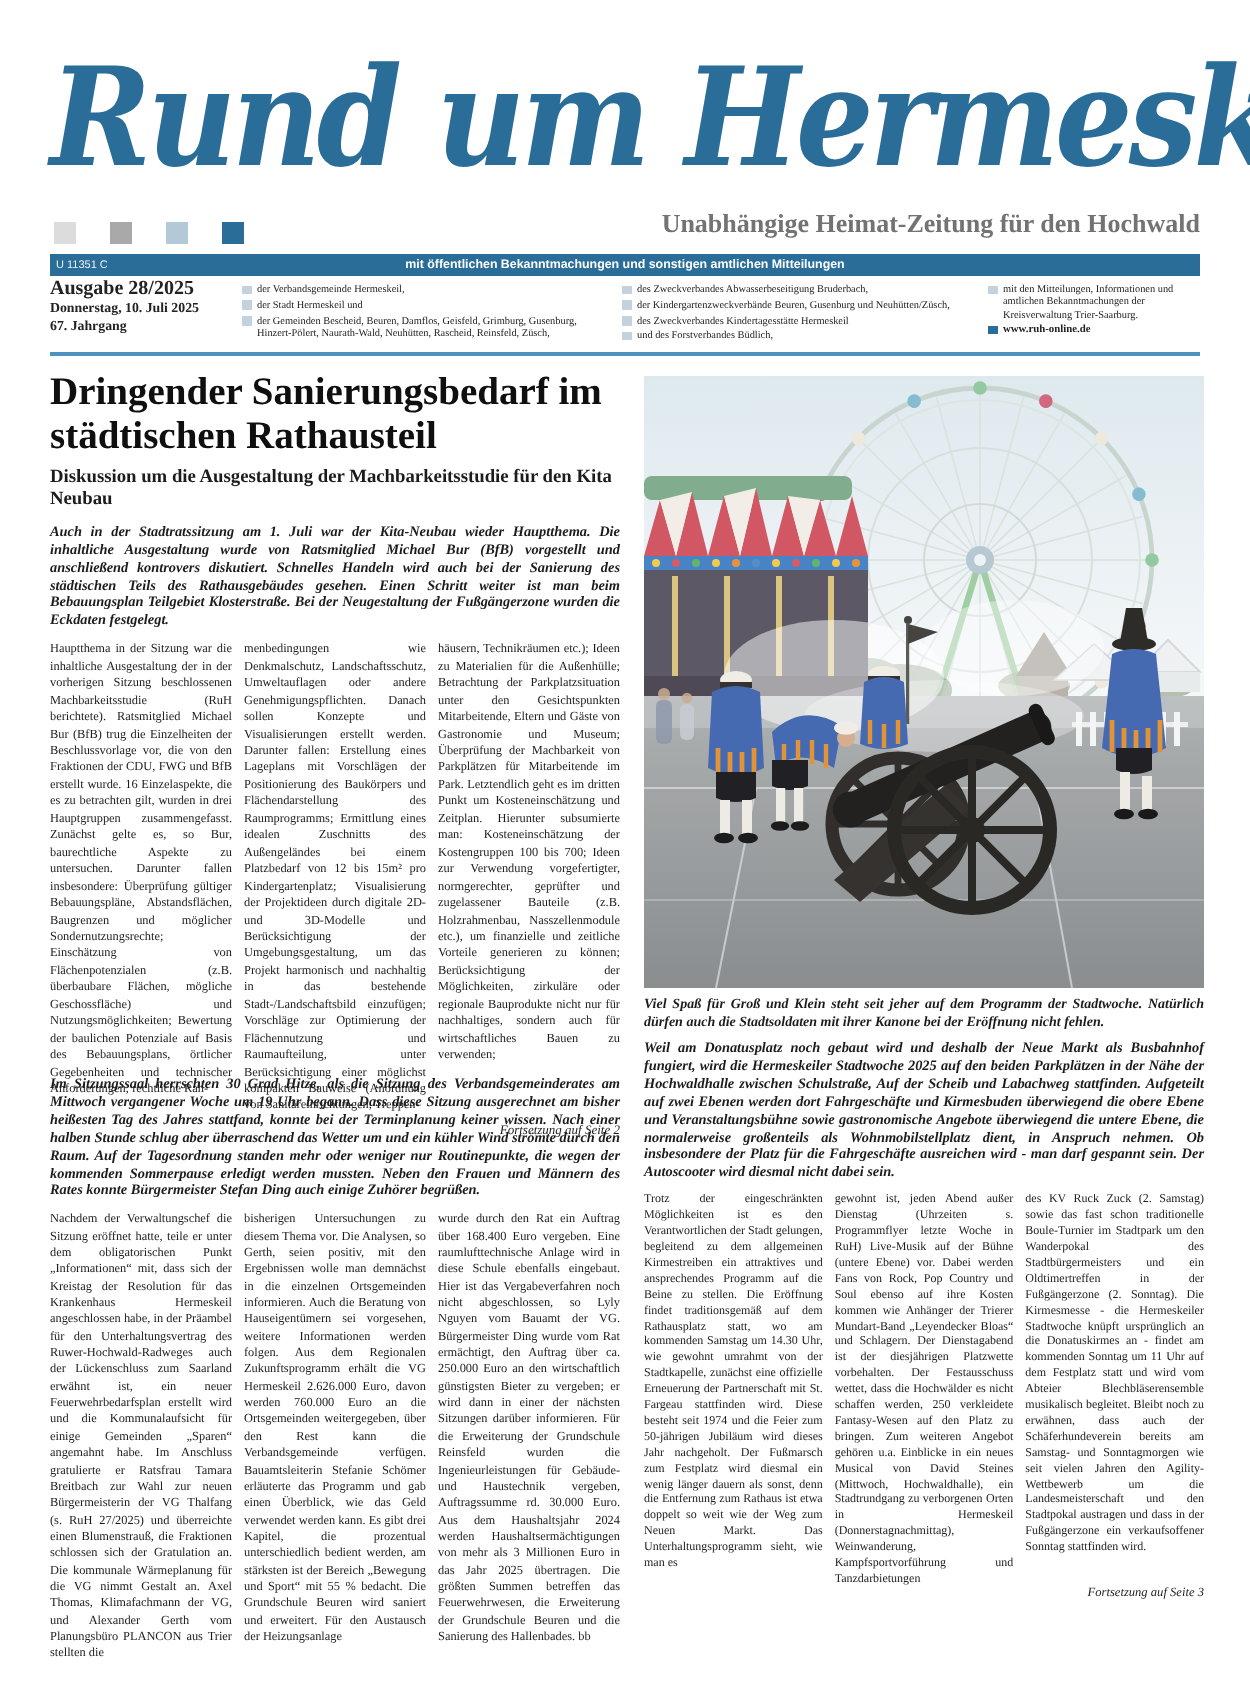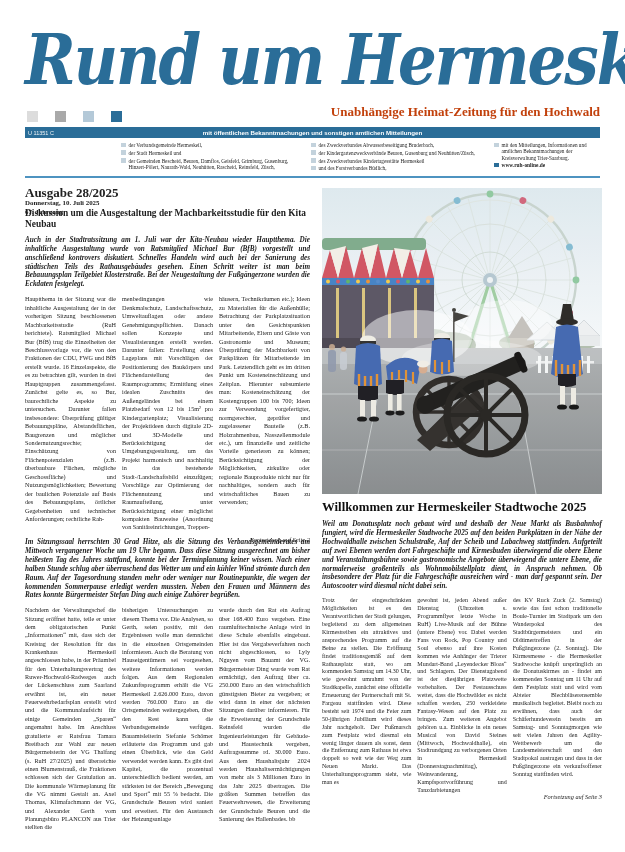--- a/index.html
+++ b/index.html
@@ -14,7 +14,7 @@
   .squares span{width:11px;height:11px;display:block;}
   .sq1{background:#dcdcdc}.sq2{background:#a9a9a9}.sq3{background:#b4c9d8}.sq4{background:#2a6d98}
   .tagline{position:absolute;left:25px;top:104px;width:575px;text-align:right;
-        font-size:13px;font-weight:bold;color:#c2410c;}
+        font-size:13px;font-weight:bold;color:#737373;}
   .bluebar{position:absolute;left:25px;top:127px;width:575px;height:11px;background:#2a6d98;
         font-family:"Liberation Sans",sans-serif;color:#eef3f6;}
   .bluebar .code{position:absolute;left:3px;top:2.5px;font-size:5.5px;}

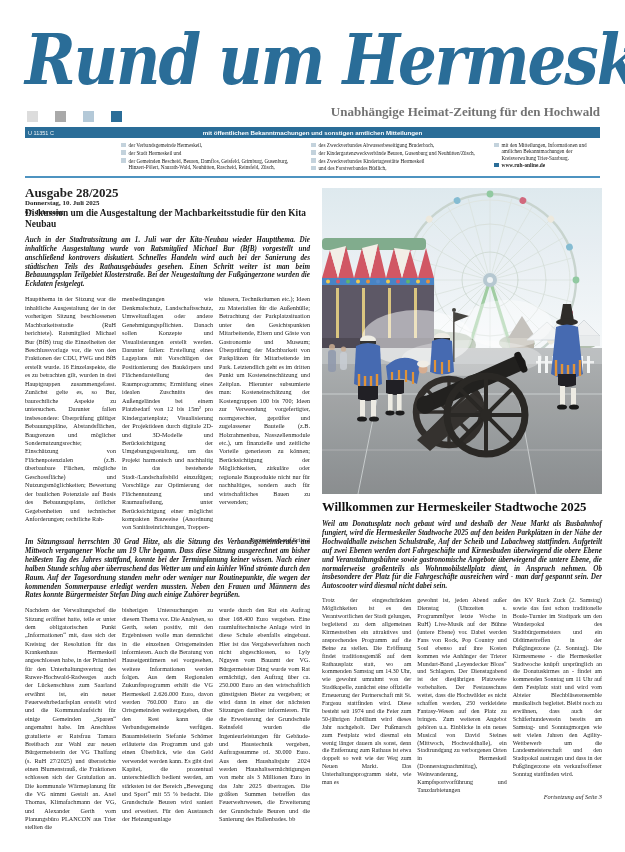--- a/index.html
+++ b/index.html
@@ -26,7 +26,7 @@
   .mcol2{width:190px;flex:none;padding-right:8px;box-sizing:border-box;}
   .mcol3{width:183px;flex:none;padding-right:8px;box-sizing:border-box;}
   .mcol4{width:98px;flex:none;}
-  .edition{font-size:13px;font-weight:bold;margin-bottom:3.5px;margin-top:48px;}
+  .edition{font-size:10px;font-weight:bold;margin-bottom:3.5px;}
   .mdate{font-size:6.9px;font-weight:bold;margin-bottom:2.5px;}
   .mvol{font-size:6.9px;font-weight:bold;}
   .mitem{display:flex;margin-bottom:1.5px;}

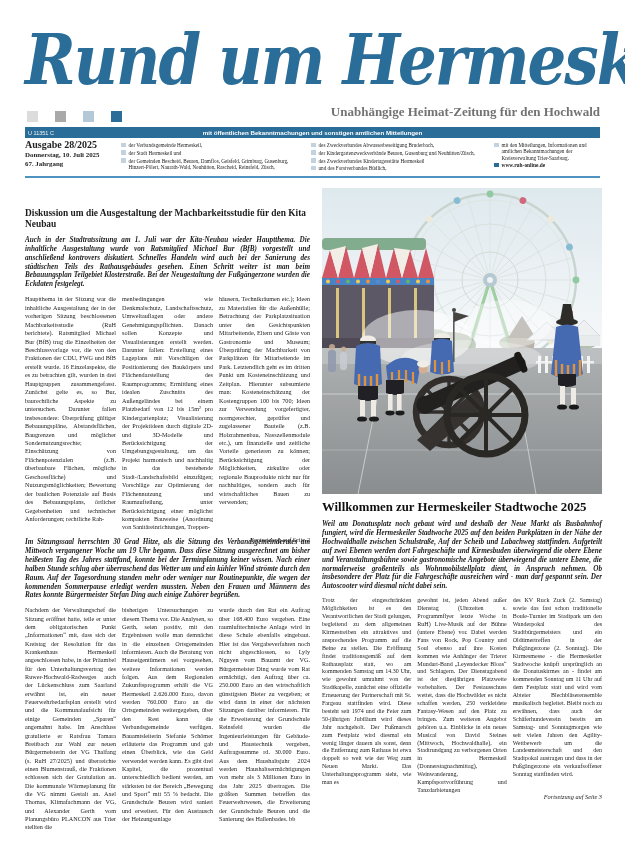--- a/index.html
+++ b/index.html
@@ -130,6 +130,7 @@
   <div class="mastrule"></div>
 
   <section class="art art1">
+    <div class="h1">Dringender Sanierungsbedarf im städtischen Rathausteil</div>
     <div class="sub1">Diskussion um die Ausgestaltung der Machbarkeitsstudie für den Kita Neubau</div>
     <div class="lead">Auch in der Stadtratssitzung am 1. Juli war der Kita-Neubau wieder Hauptthema. Die inhaltliche Ausgestaltung wurde von Ratsmitglied Michael Bur (BfB) vorgestellt und anschließend kontrovers diskutiert. Schnelles Handeln wird auch bei der Sanierung des städtischen Teils des Rathausgebäudes gesehen. Einen Schritt weiter ist man beim Bebauungsplan Teilgebiet Klosterstraße. Bei der Neugestaltung der Fußgängerzone wurden die Eckdaten festgelegt.</div>
     <div class="cols">

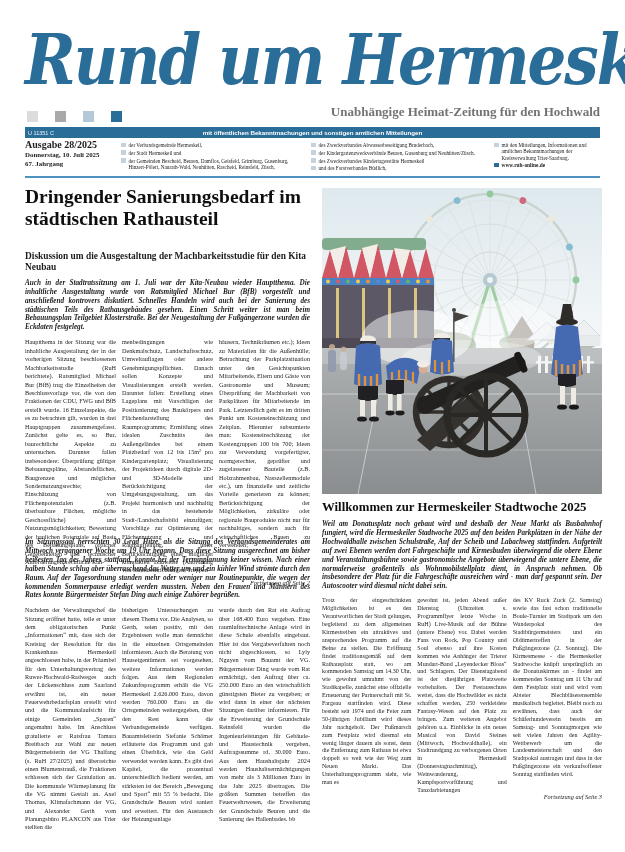--- a/index.html
+++ b/index.html
@@ -43,7 +43,7 @@
   .h1{font-size:19.5px;line-height:21.5px;font-weight:bold;color:#0f0f0f;}
   .h2{font-size:12.8px;line-height:15px;font-weight:bold;color:#0f0f0f;}
   .h2.nowrap{white-space:nowrap;}
-  .sub1{font-size:9.4px;line-height:11.4px;font-weight:bold;margin-top:22px;}
+  .sub1{font-size:9.4px;line-height:11.4px;font-weight:bold;margin-top:5px;}
   .sub2{font-size:8.8px;line-height:10.6px;font-weight:bold;margin-top:4px;}
   .lead{font-size:7.2px;line-height:8.9px;font-weight:bold;text-align:justify;margin-top:5px;font-style:italic;}
   .cols{display:flex;gap:6px;position:relative;overflow:hidden;margin-top:6px;}

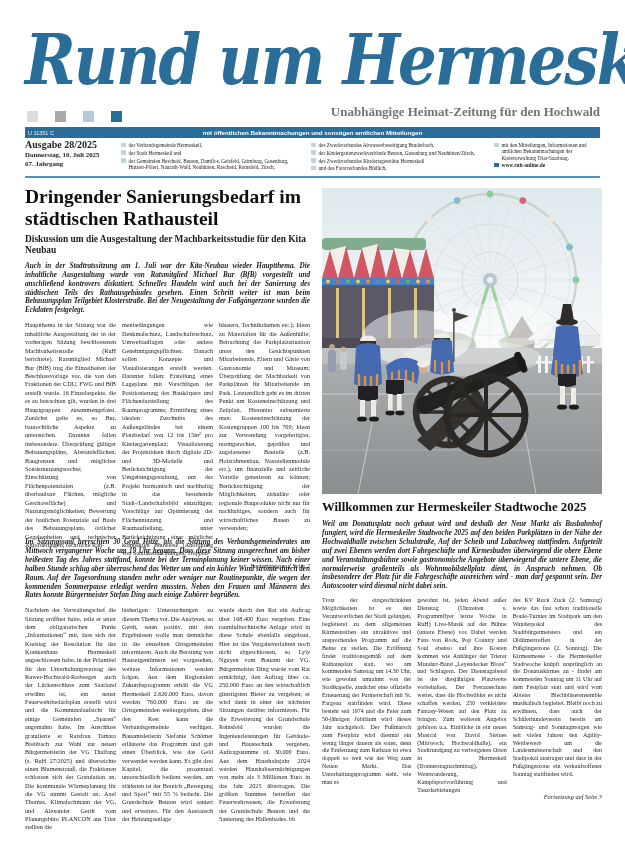--- a/index.html
+++ b/index.html
@@ -419,6 +419,7 @@
       <rect x="0" y="0" width="280" height="306" fill="#ffffff" opacity="0.05"></rect>
     </svg>
 
+    <div class="caption">Viel Spaß für Groß und Klein steht seit jeher auf dem Programm der Stadtwoche. Natürlich dürfen auch die Stadtsoldaten mit ihrer Kanone bei der Eröffnung nicht fehlen.</div>
 
     <div class="h2 nowrap" style="margin-top:6px;">Willkommen zur Hermeskeiler Stadtwoche 2025</div>
     <div class="lead">Weil am Donatusplatz noch gebaut wird und deshalb der Neue Markt als Busbahnhof fungiert, wird die Hermeskeiler Stadtwoche 2025 auf den beiden Parkplätzen in der Nähe der Hochwaldhalle zwischen Schulstraße, Auf der Scheib und Labachweg stattfinden. Aufgeteilt auf zwei Ebenen werden dort Fahrgeschäfte und Kirmesbuden überwiegend die obere Ebene und Veranstaltungsbühne sowie gastronomische Angebote überwiegend die untere Ebene, die normalerweise großenteils als Wohnmobilstellplatz dient, in Anspruch nehmen. Ob insbesondere der Platz für die Fahrgeschäfte ausreichen wird - man darf gespannt sein. Der Autoscooter wird diesmal nicht dabei sein.</div>

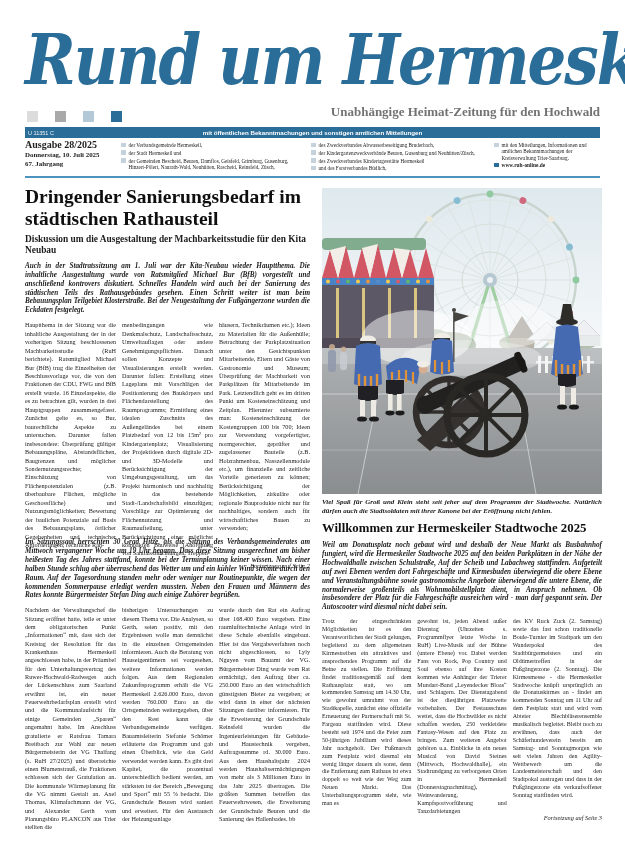--- a/index.html
+++ b/index.html
@@ -421,7 +421,6 @@
 
     <div class="caption">Viel Spaß für Groß und Klein steht seit jeher auf dem Programm der Stadtwoche. Natürlich dürfen auch die Stadtsoldaten mit ihrer Kanone bei der Eröffnung nicht fehlen.</div>
 
-    <div class="h2 nowrap" style="margin-top:6px;">Willkommen zur Hermeskeiler Stadtwoche 2025</div>
     <div class="lead">Weil am Donatusplatz noch gebaut wird und deshalb der Neue Markt als Busbahnhof fungiert, wird die Hermeskeiler Stadtwoche 2025 auf den beiden Parkplätzen in der Nähe der Hochwaldhalle zwischen Schulstraße, Auf der Scheib und Labachweg stattfinden. Aufgeteilt auf zwei Ebenen werden dort Fahrgeschäfte und Kirmesbuden überwiegend die obere Ebene und Veranstaltungsbühne sowie gastronomische Angebote überwiegend die untere Ebene, die normalerweise großenteils als Wohnmobilstellplatz dient, in Anspruch nehmen. Ob insbesondere der Platz für die Fahrgeschäfte ausreichen wird - man darf gespannt sein. Der Autoscooter wird diesmal nicht dabei sein.</div>
     <div class="cols">
       <div class="col">Trotz der eingeschränkten Möglichkeiten ist es den Verantwortlichen der Stadt gelungen, begleitend zu dem allgemeinen Kirmestreiben ein attraktives und ansprechendes Programm auf die Beine zu stellen. Die Eröffnung findet traditionsgemäß auf dem Rathausplatz statt, wo am kommenden Samstag um 14.30 Uhr, wie gewohnt umrahmt von der Stadtkapelle, zunächst eine offizielle Erneuerung der Partnerschaft mit St. Fargeau stattfinden wird. Diese besteht seit 1974 und die Feier zum 50-jährigen Jubiläum wird dieses Jahr nachgeholt. Der Fußmarsch zum Festplatz wird diesmal ein wenig länger dauern als sonst, denn die Entfernung zum Rathaus ist etwa doppelt so weit wie der Weg zum Neuen Markt. Das Unterhaltungsprogramm sieht, wie man es</div>

